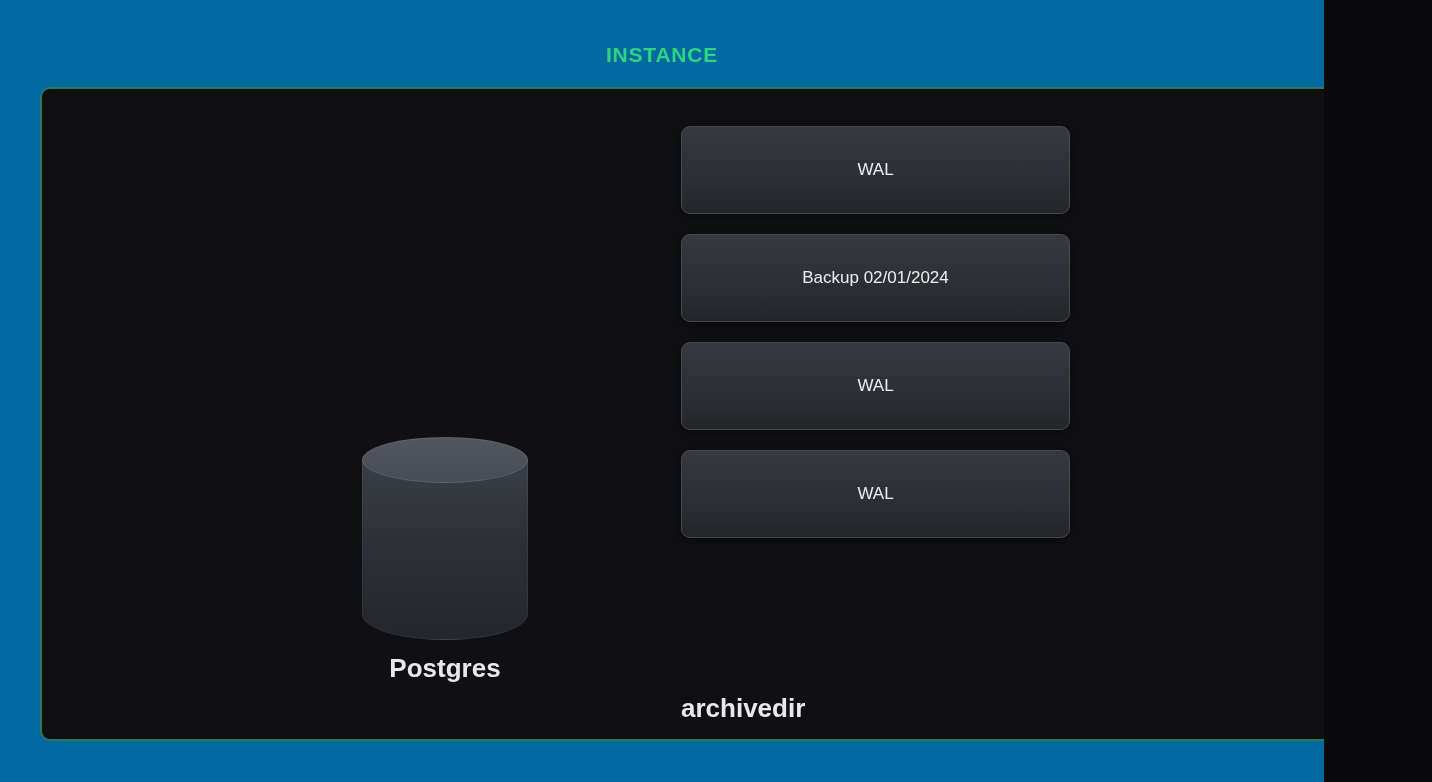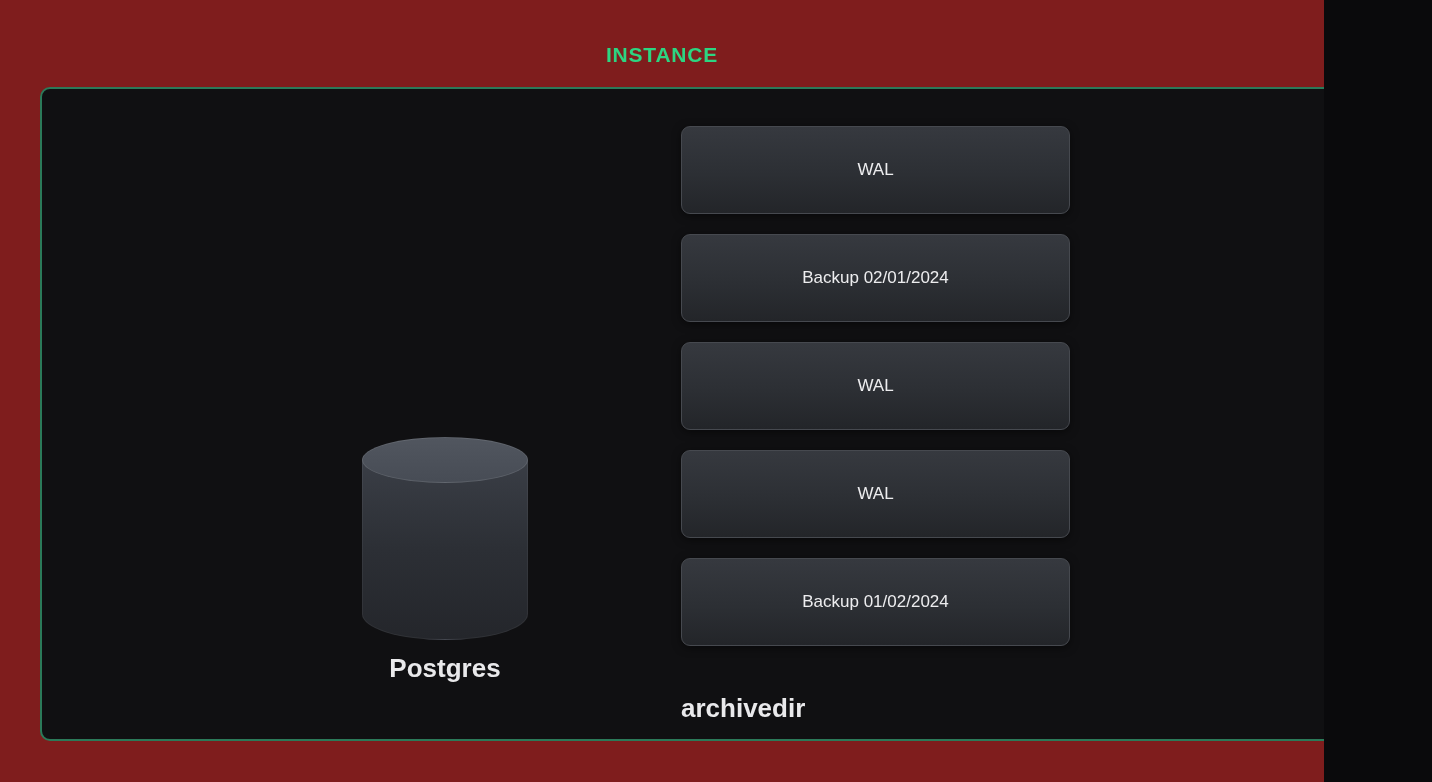--- a/index.html
+++ b/index.html
@@ -11,7 +11,7 @@
   #stage{
     position:relative;
     width:1324px;height:782px;
-    background:#7f1d1d;
+    background:#0369a1;
     font-family:"Liberation Sans","DejaVu Sans",sans-serif;
     overflow:hidden;
   }

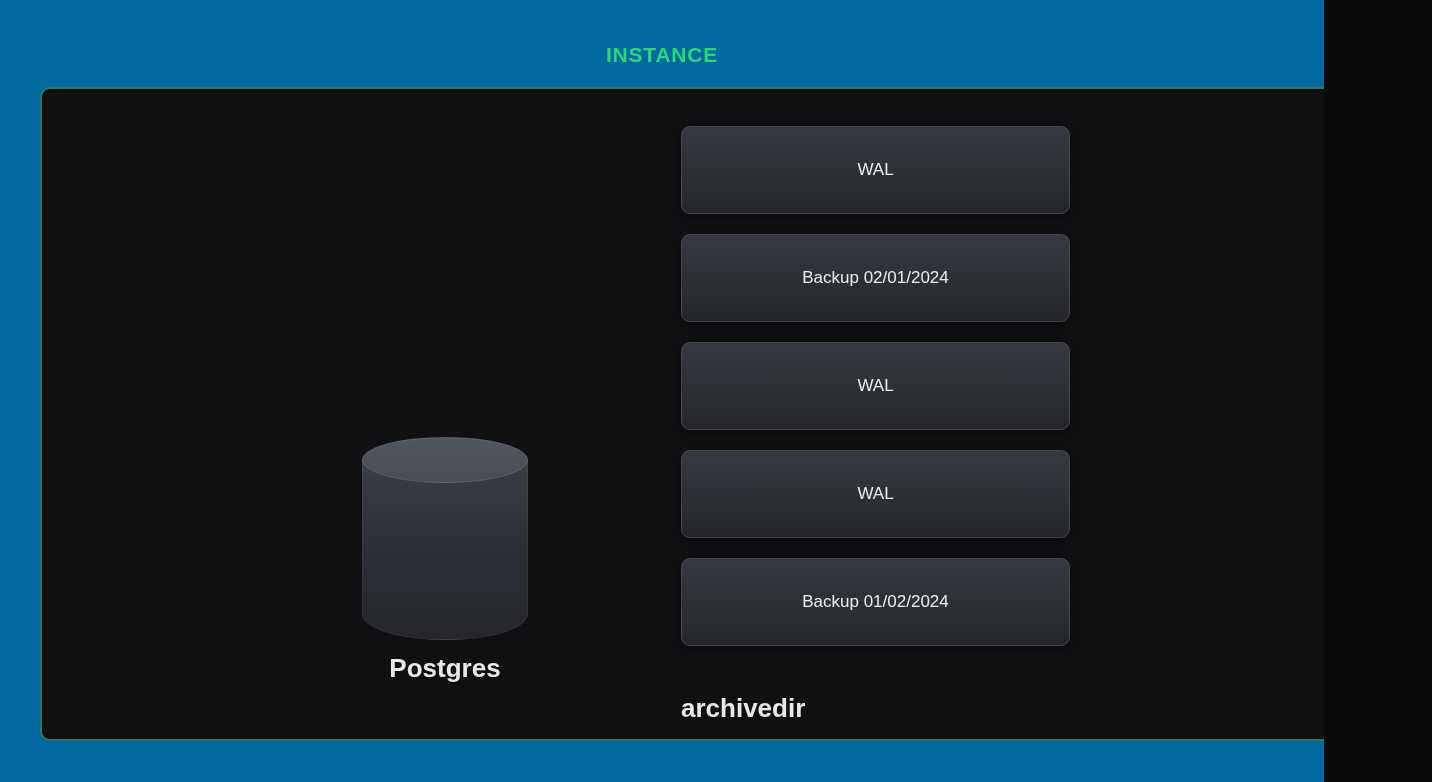--- a/index.html
+++ b/index.html
@@ -115,7 +115,6 @@
       <div class="archive-box">Backup 02/01/2024</div>
       <div class="archive-box">WAL</div>
       <div class="archive-box">WAL</div>
-      <div class="archive-box">Backup 01/02/2024</div>
     </div>
 
     <div class="archive-label">archivedir</div>

